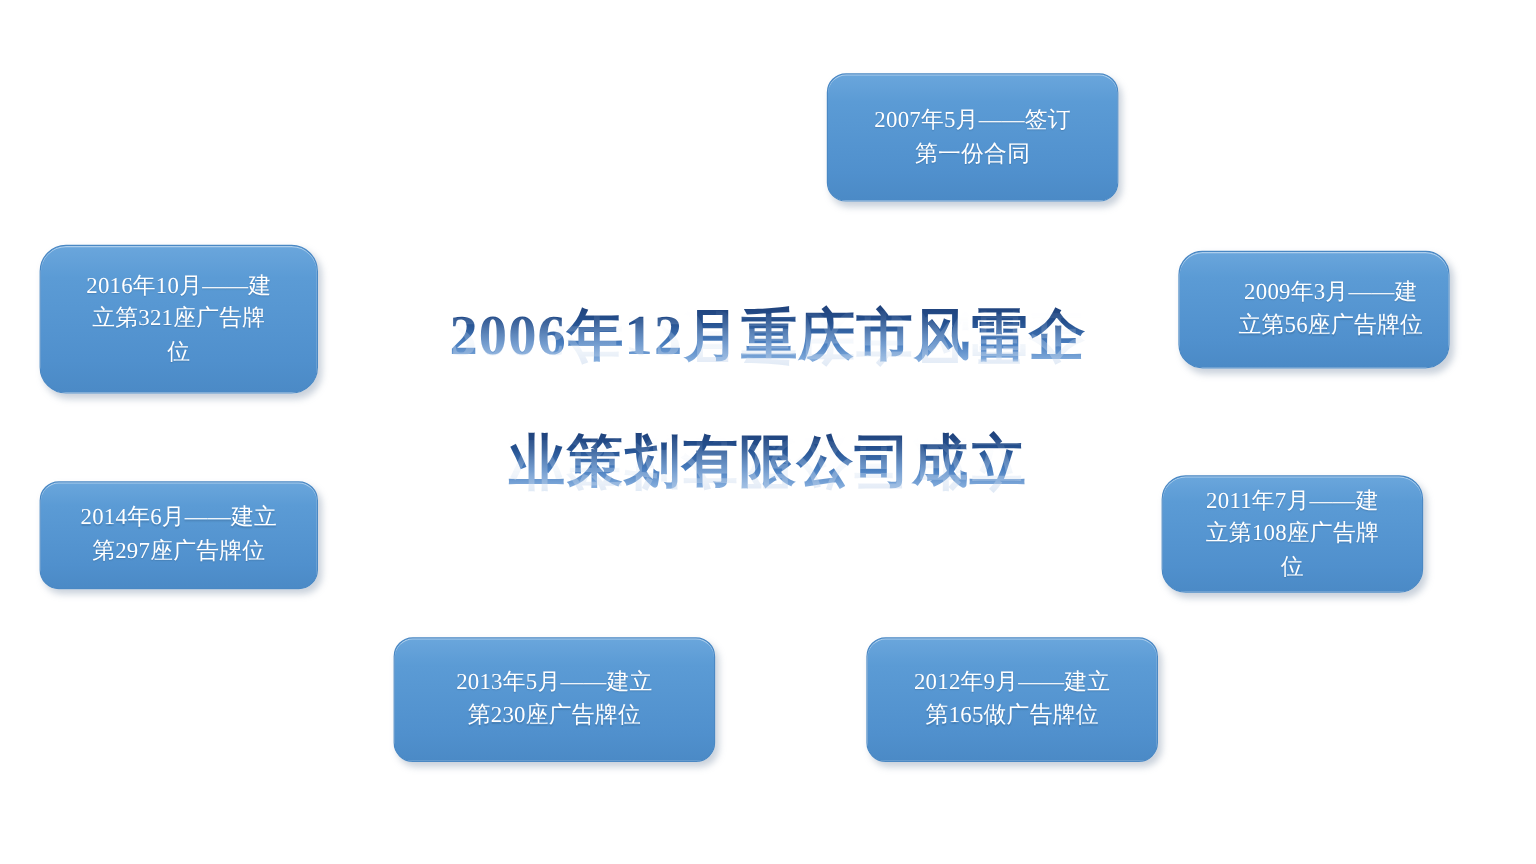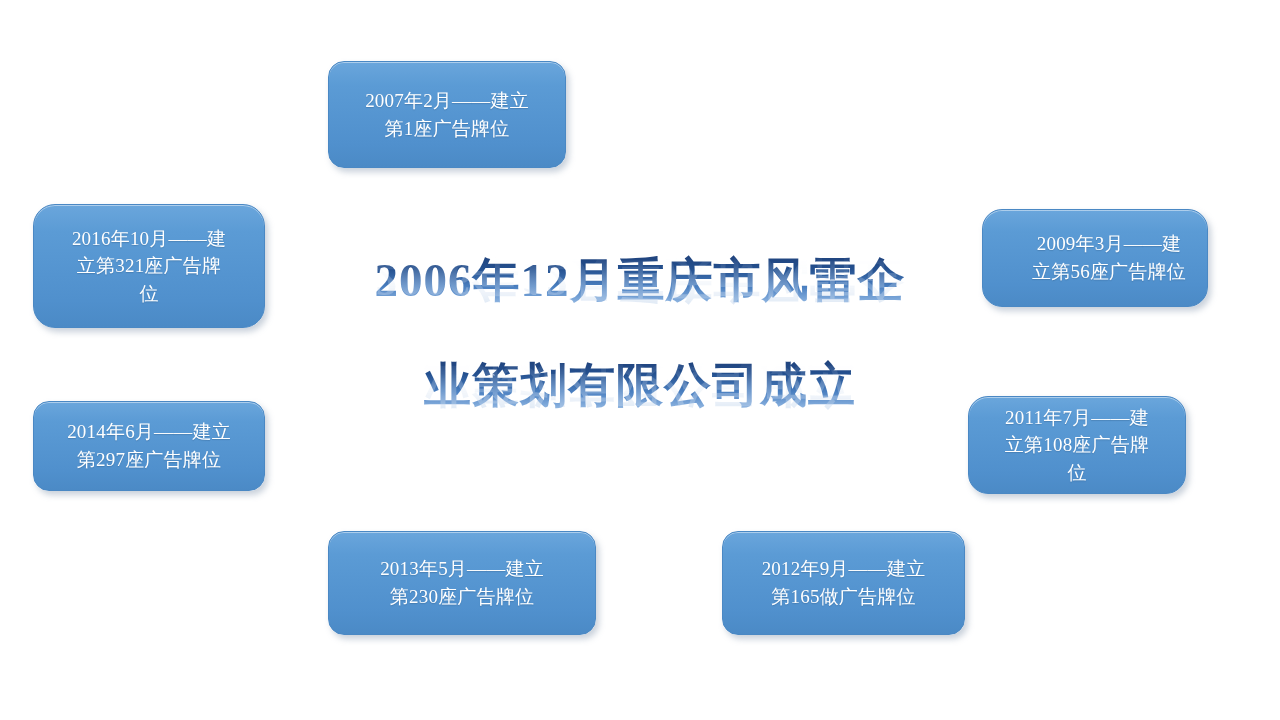--- a/index.html
+++ b/index.html
@@ -137,10 +137,6 @@
     </div>
   </div>
 
-  <div class="node" id="node-2007-02">
-    <span class="node-label">2007年2月——建立
-第1座广告牌位</span>
-  </div>
 
 
   <div class="node" id="node-2016-10">

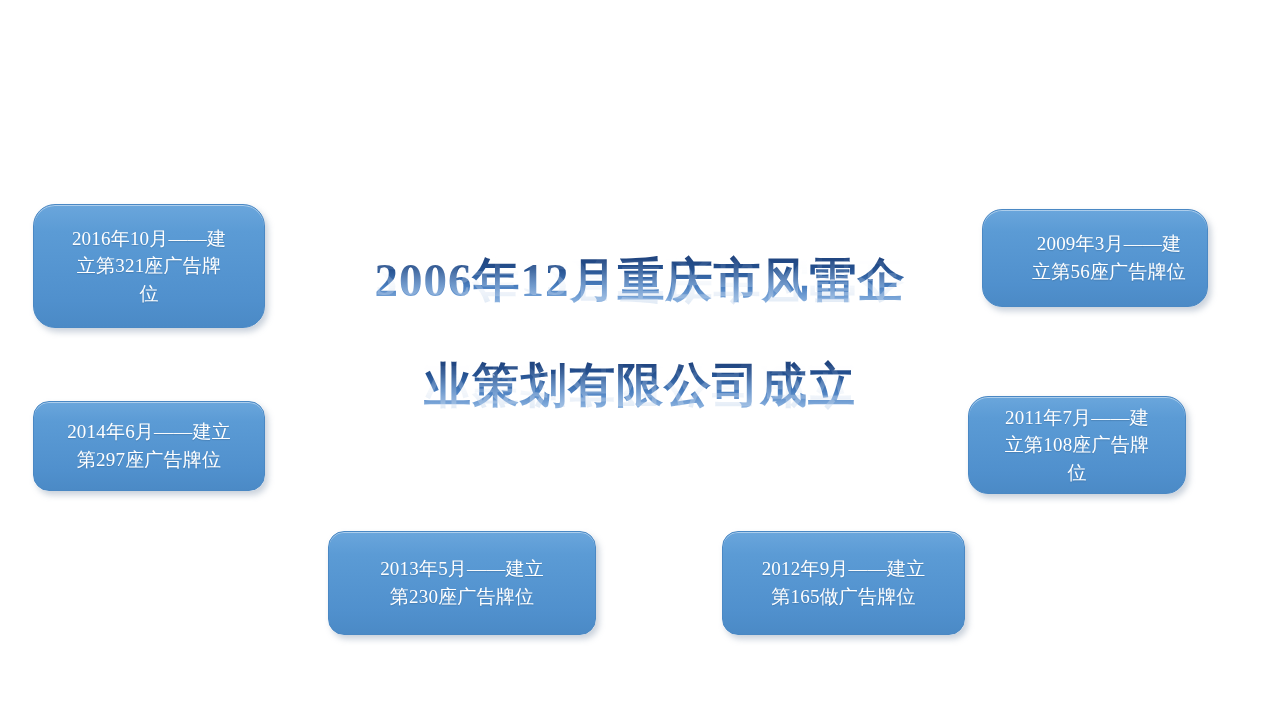--- a/index.html
+++ b/index.html
@@ -138,6 +138,10 @@
   </div>
 
 
+  <div class="node" id="node-2007-05">
+    <span class="node-label">2007年5月——签订
+第一份合同</span>
+  </div>
 
   <div class="node" id="node-2016-10">
     <span class="node-label">2016年10月——建

